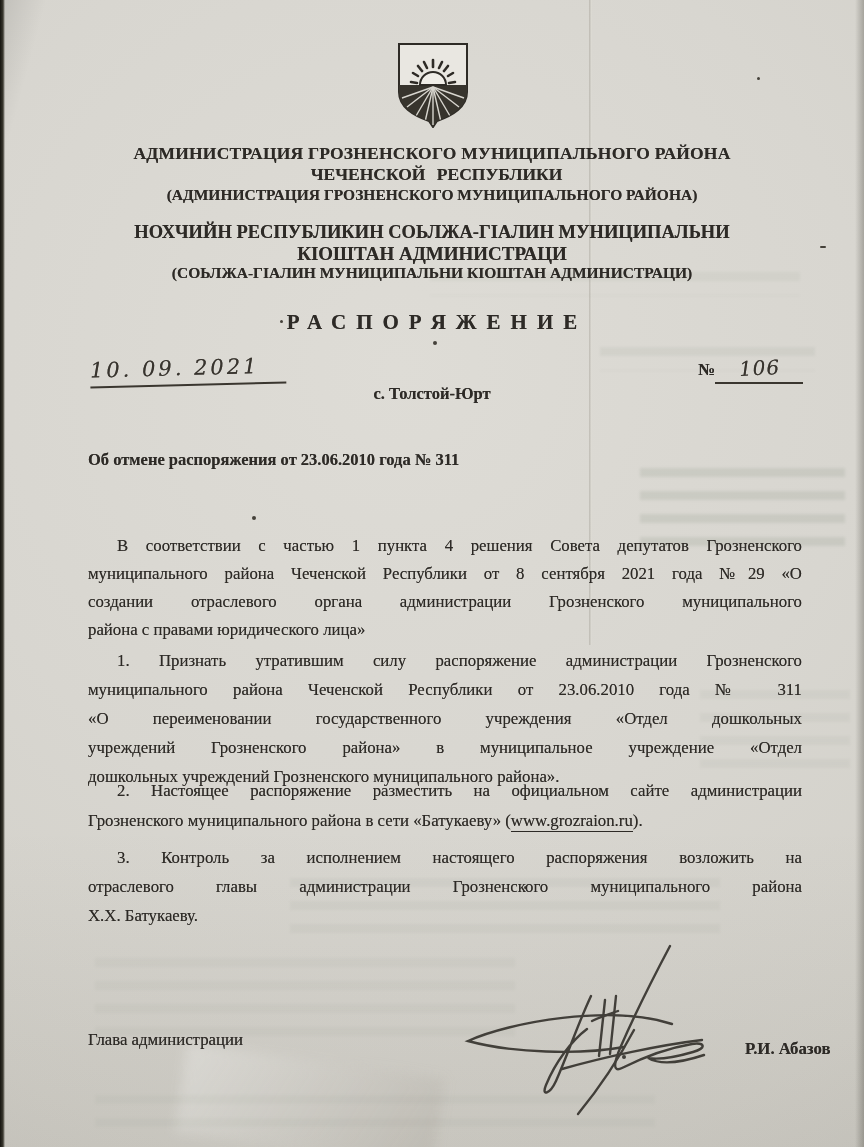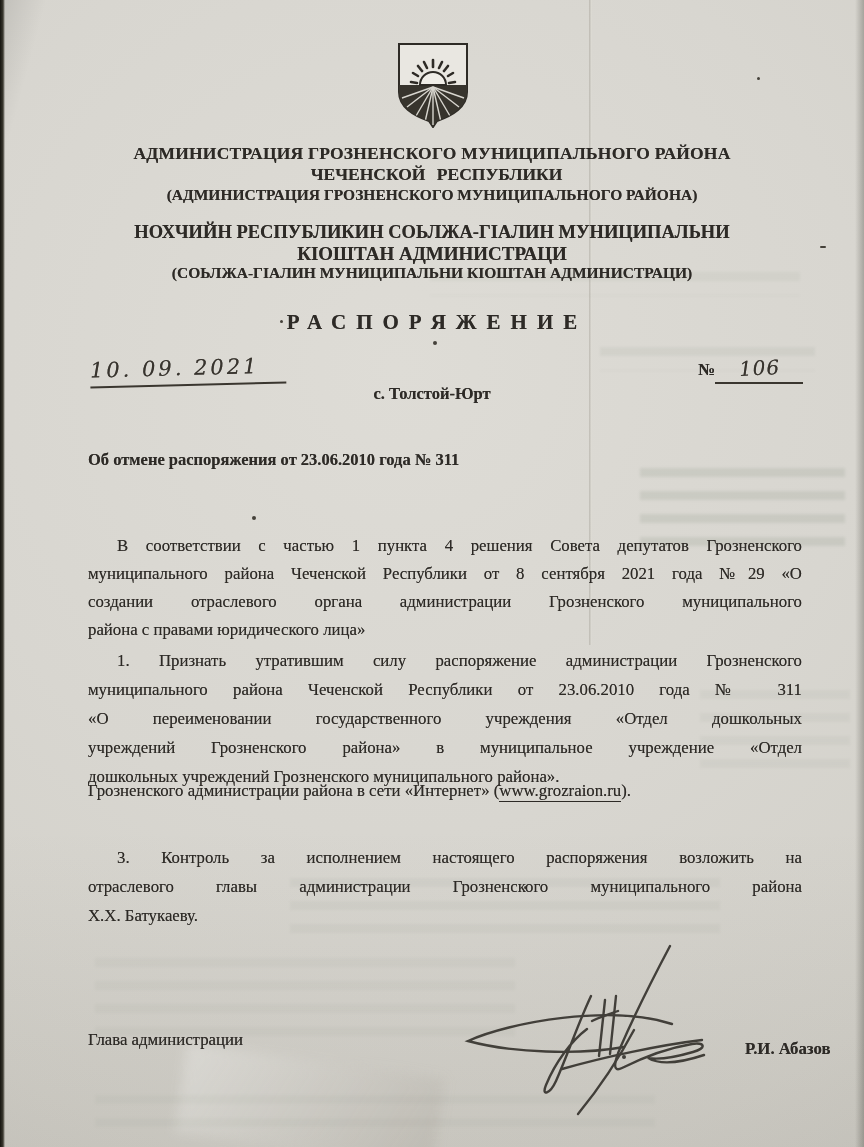--- a/index.html
+++ b/index.html
@@ -168,6 +168,7 @@
   </div>
 
   <div class="para lh30" style="top:776px;">
+    <span class="tline jfull indent">2. Настоящее распоряжение разместить на официальном сайте администрации</span>
     <span class="tline jlast"><span>Грозненского администрации района в сети «Интернет» (</span><span class="link-underline">www.grozraion.ru</span><span>).</span></span>
   </div>
 

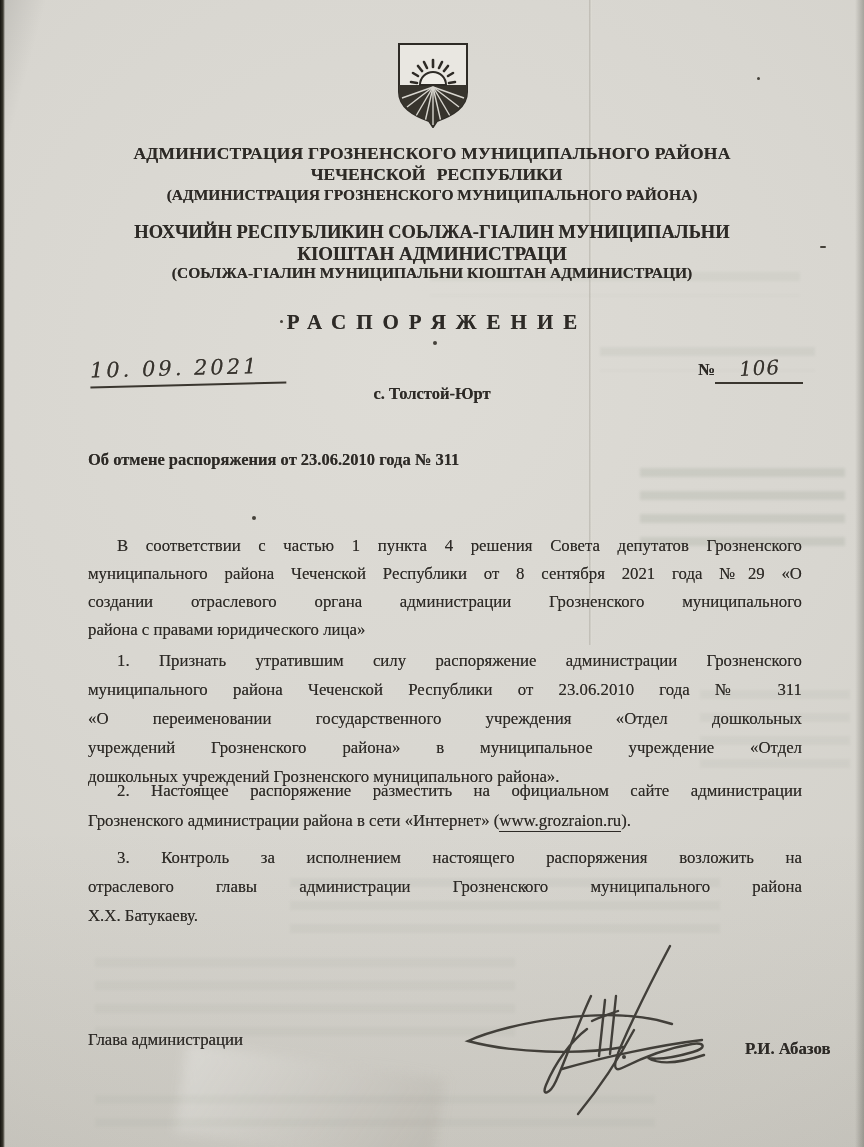--- a/index.html
+++ b/index.html
@@ -169,7 +169,7 @@
 
   <div class="para lh30" style="top:776px;">
     <span class="tline jfull indent">2. Настоящее распоряжение разместить на официальном сайте администрации</span>
-    <span class="tline jlast"><span>Грозненского администрации района в сети «Интернет» (</span><span class="link-underline">www.grozraion.ru</span><span>).</span></span>
+    <span class="tline jlast"><span>Грозненского муниципального района в сети «Батукаеву» (</span><span class="link-underline">www.grozraion.ru</span><span>).</span></span>
   </div>
 
   <div class="para lh29" style="top:843px;">

